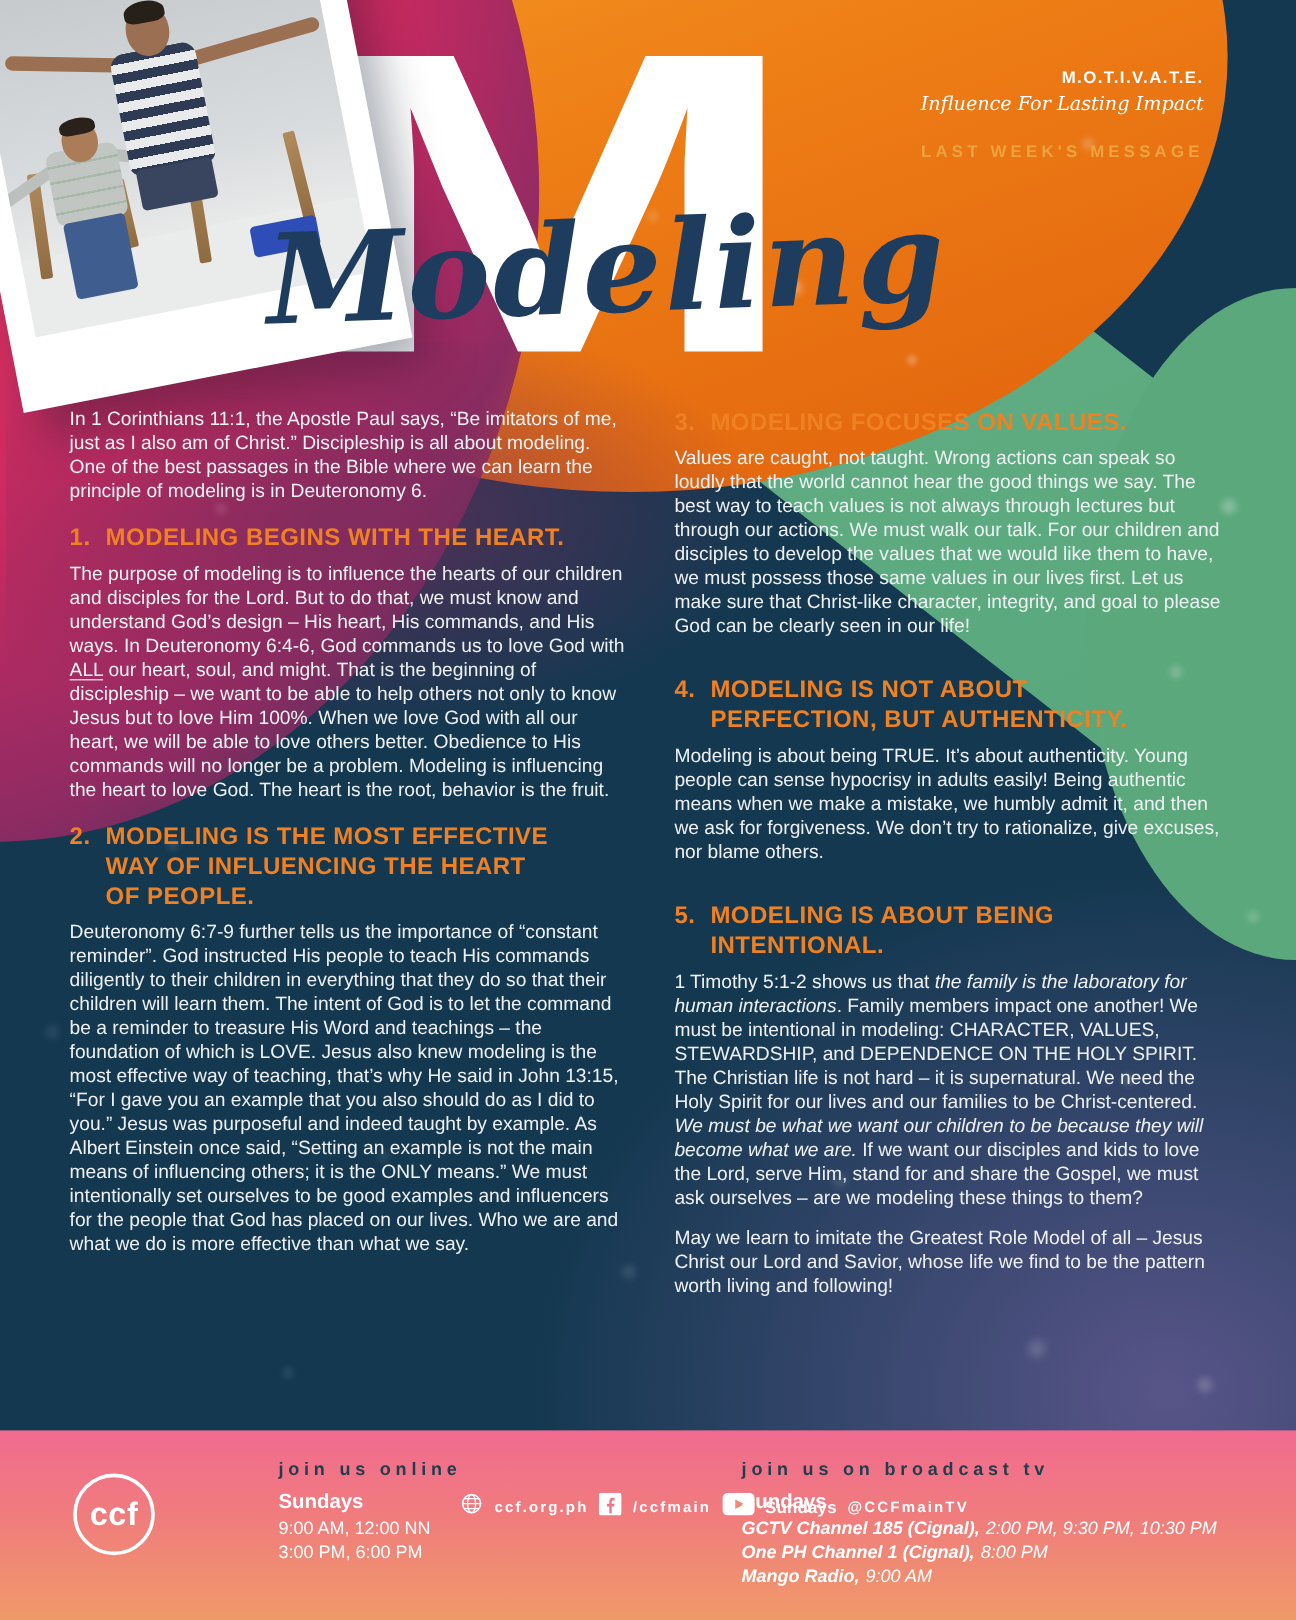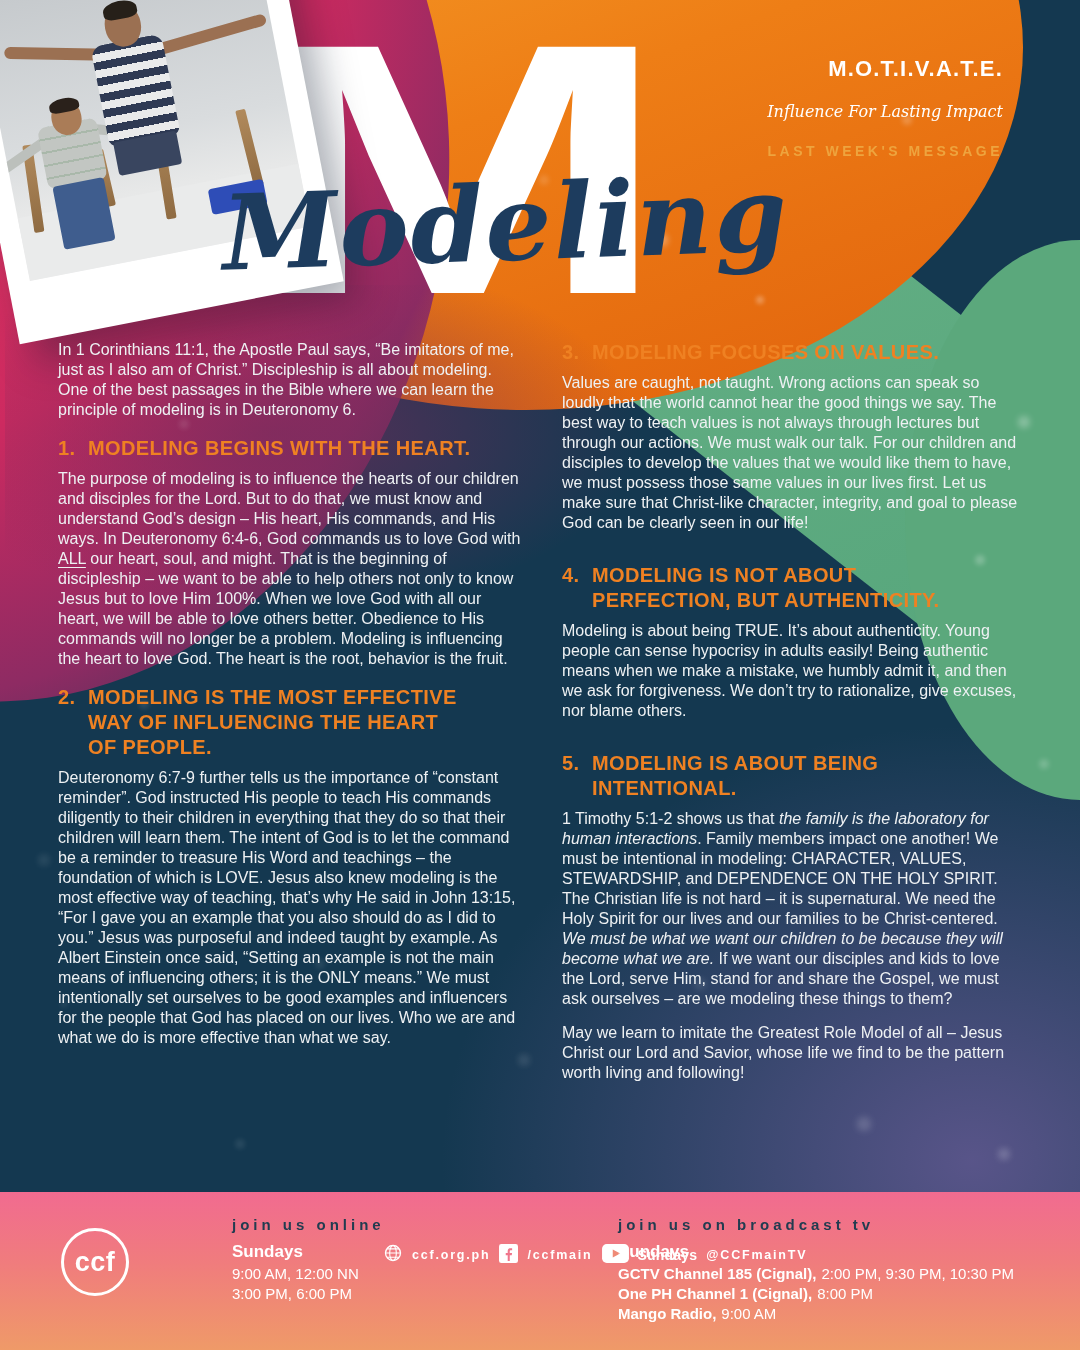--- a/index.html
+++ b/index.html
@@ -74,7 +74,7 @@
     font-family:"DejaVu Serif",serif;font-style:italic;font-weight:700;font-size:104px;line-height:1;
     transform:rotate(-2deg);letter-spacing:2px;}
   .brand{position:absolute;right:77px;top:56px;z-index:4;text-align:right;color:#fff;}
-  .brand-title{font-size:22px;font-weight:800;letter-spacing:1.2px;}
+  .brand-title{font-size:14px;font-weight:800;letter-spacing:1.2px;}
   .brand-tagline{font-family:"DejaVu Serif",serif;font-style:italic;font-size:16px;margin-top:20px;}
   .brand-label{margin-top:22px;font-size:14px;font-weight:700;letter-spacing:3.5px;color:#eea43e;}
 

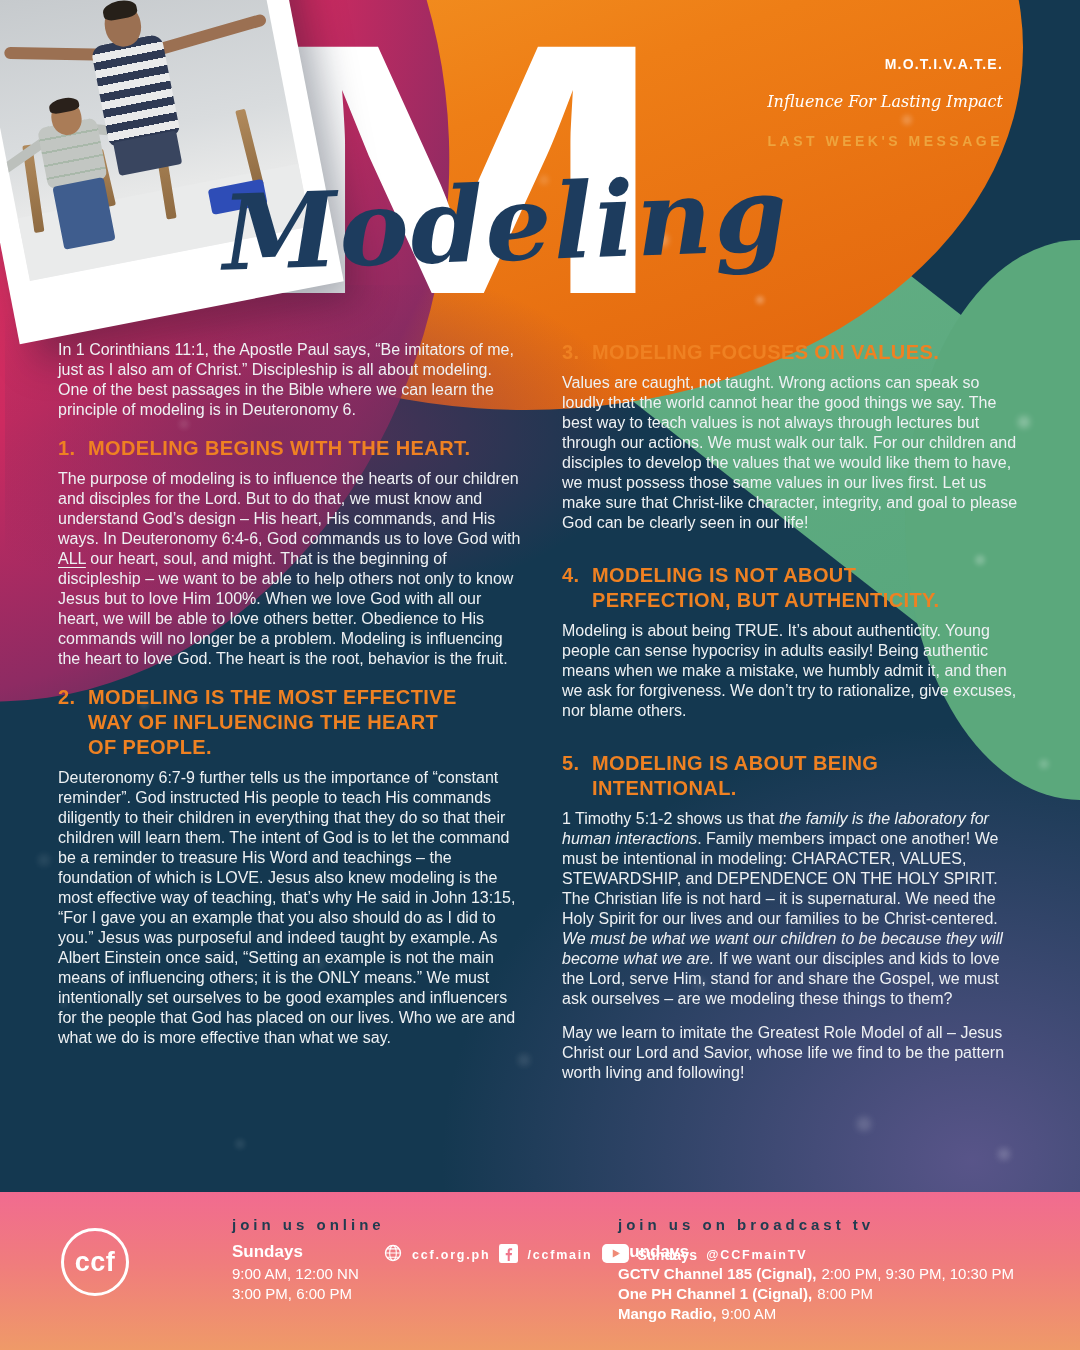--- a/index.html
+++ b/index.html
@@ -75,7 +75,7 @@
     transform:rotate(-2deg);letter-spacing:2px;}
   .brand{position:absolute;right:77px;top:56px;z-index:4;text-align:right;color:#fff;}
   .brand-title{font-size:14px;font-weight:800;letter-spacing:1.2px;}
-  .brand-tagline{font-family:"DejaVu Serif",serif;font-style:italic;font-size:16px;margin-top:20px;}
+  .brand-tagline{font-family:"DejaVu Serif",serif;font-style:italic;font-size:16px;margin-top:5px;}
   .brand-label{margin-top:22px;font-size:14px;font-weight:700;letter-spacing:3.5px;color:#eea43e;}
 
   

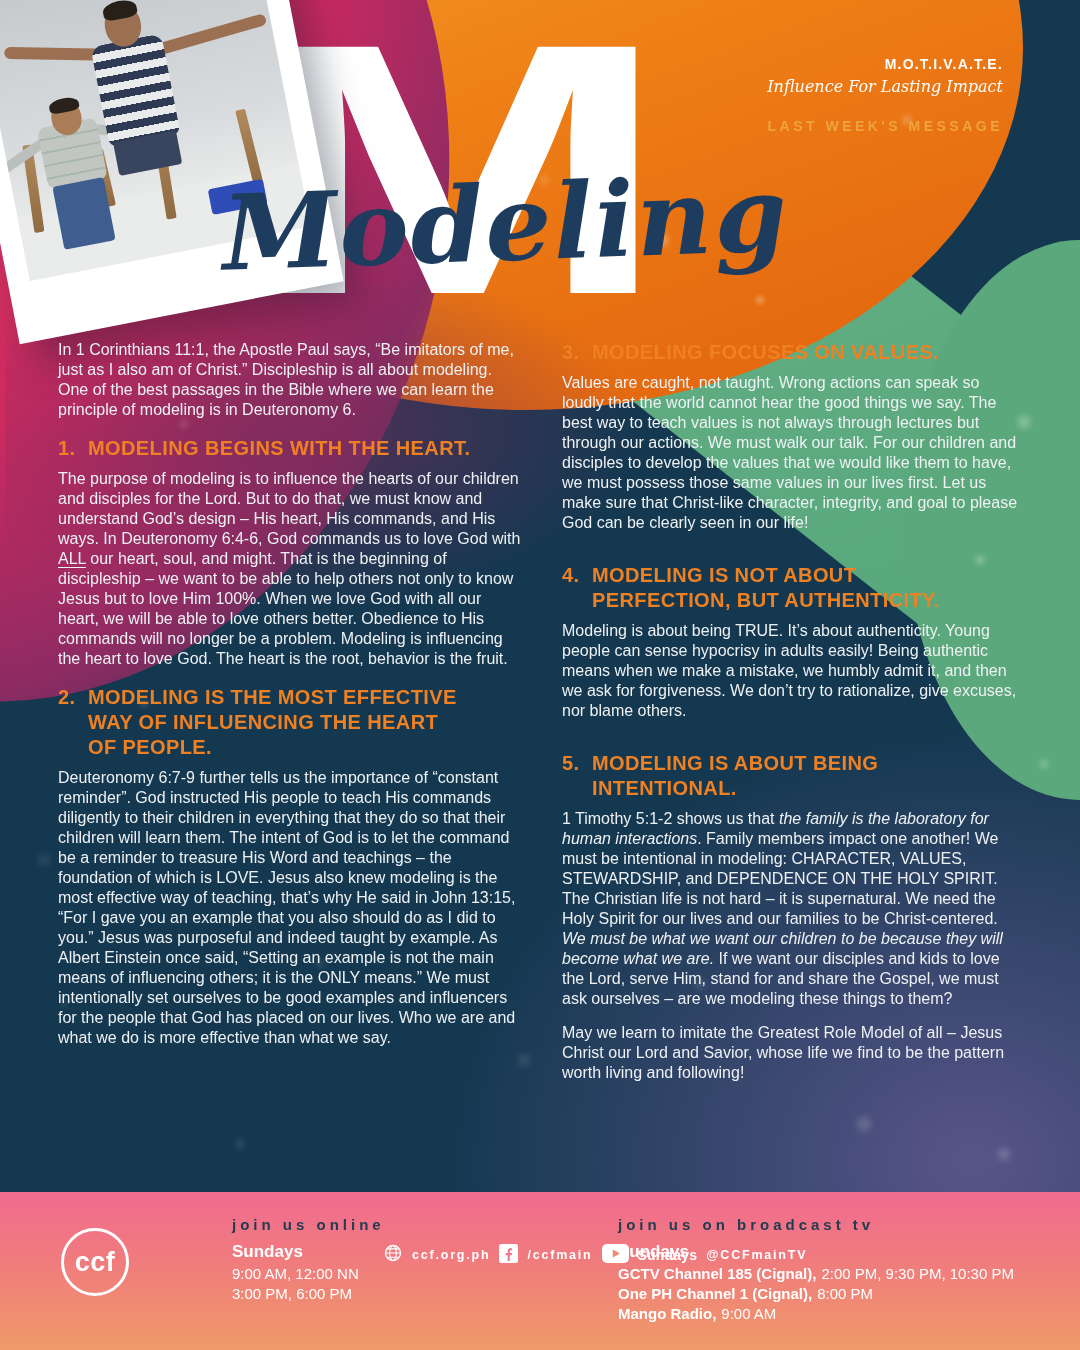--- a/index.html
+++ b/index.html
@@ -108,7 +108,7 @@
   .f-link .txt{font-size:12.5px;letter-spacing:1.8px;font-weight:700;}
   .yt-word{font-size:14px;font-weight:800;letter-spacing:.2px;}
   .f-broadcast{position:absolute;left:618px;top:24px;}
-  .sched{margin-top:2px;}
+  .sched{margin-top:2px;font-style:italic;}
   .sched-row{font-size:15px;color:#fff;line-height:20px;}
   .sched-row .ch{font-weight:700;margin-right:5px;}
 </style>

